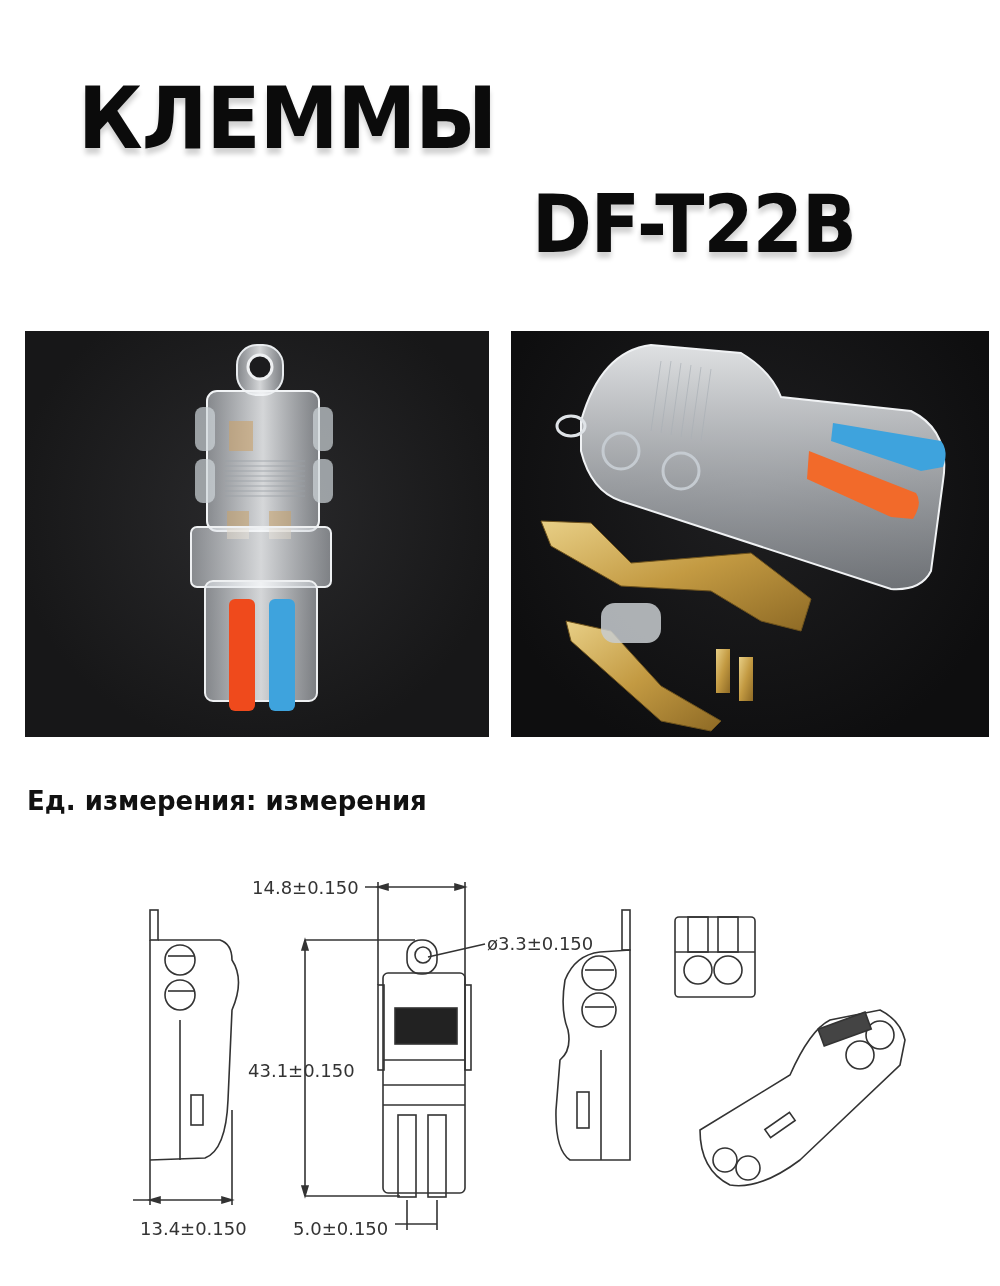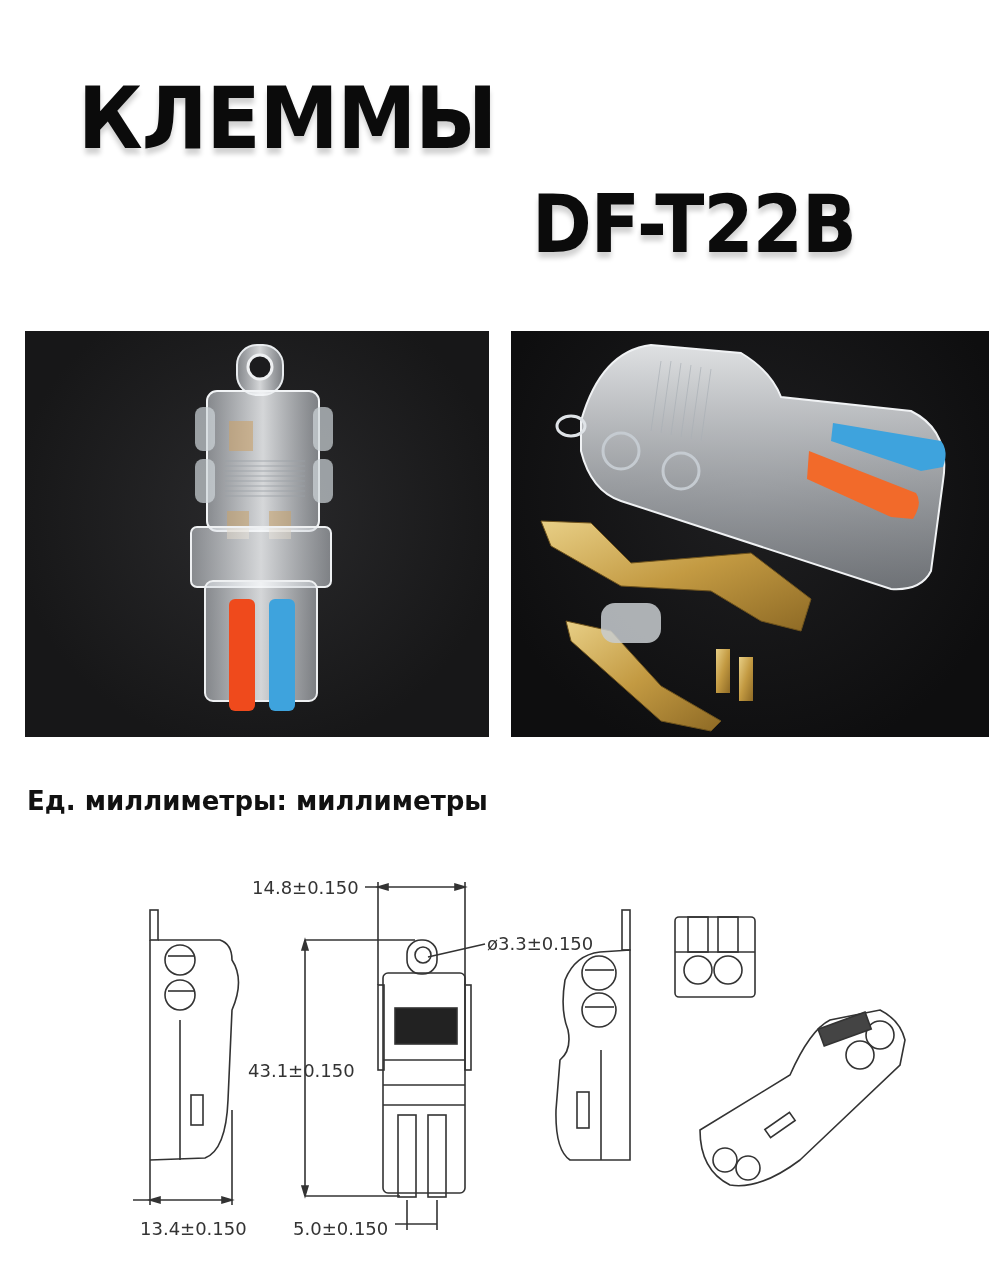--- a/index.html
+++ b/index.html
@@ -102,7 +102,7 @@
   </svg>
 </div>
 
-<div class="units">Ед. миллиметры: миллиметры</div>
+<div class="units">Ед. измерения: измерения</div>
 
 <svg class="drawing" viewBox="0 0 1000 400">
   <g fill="none" stroke="#333" stroke-width="1.6">

